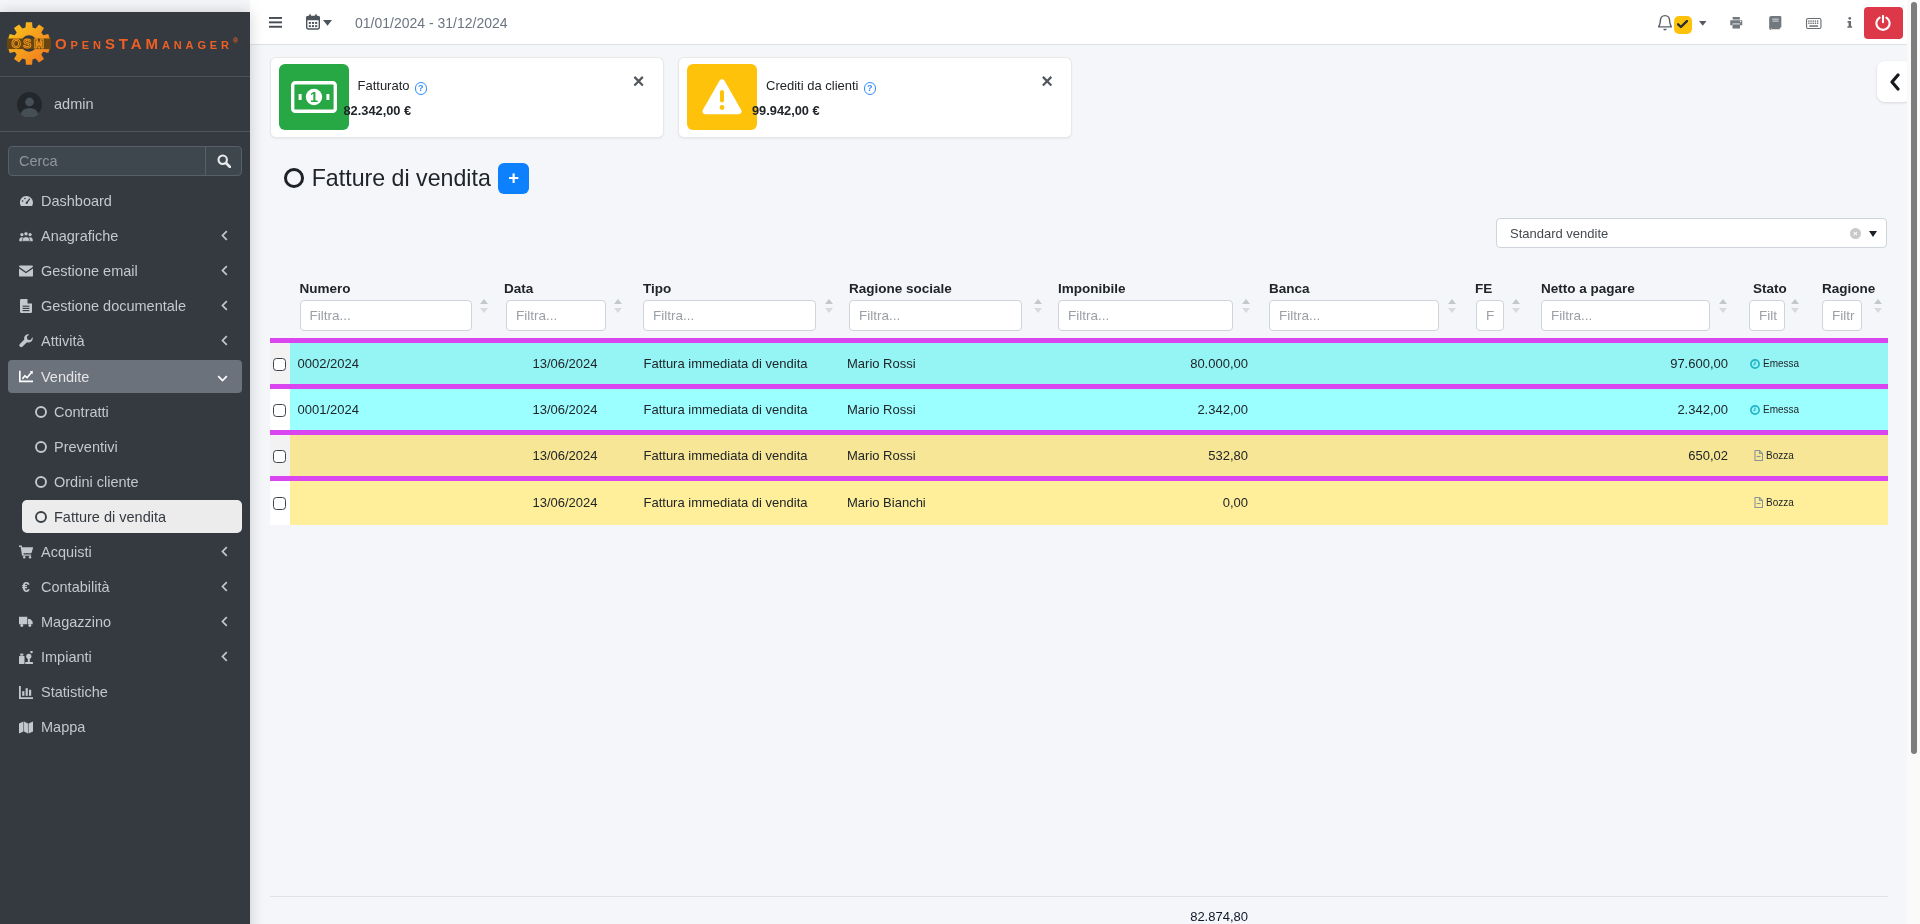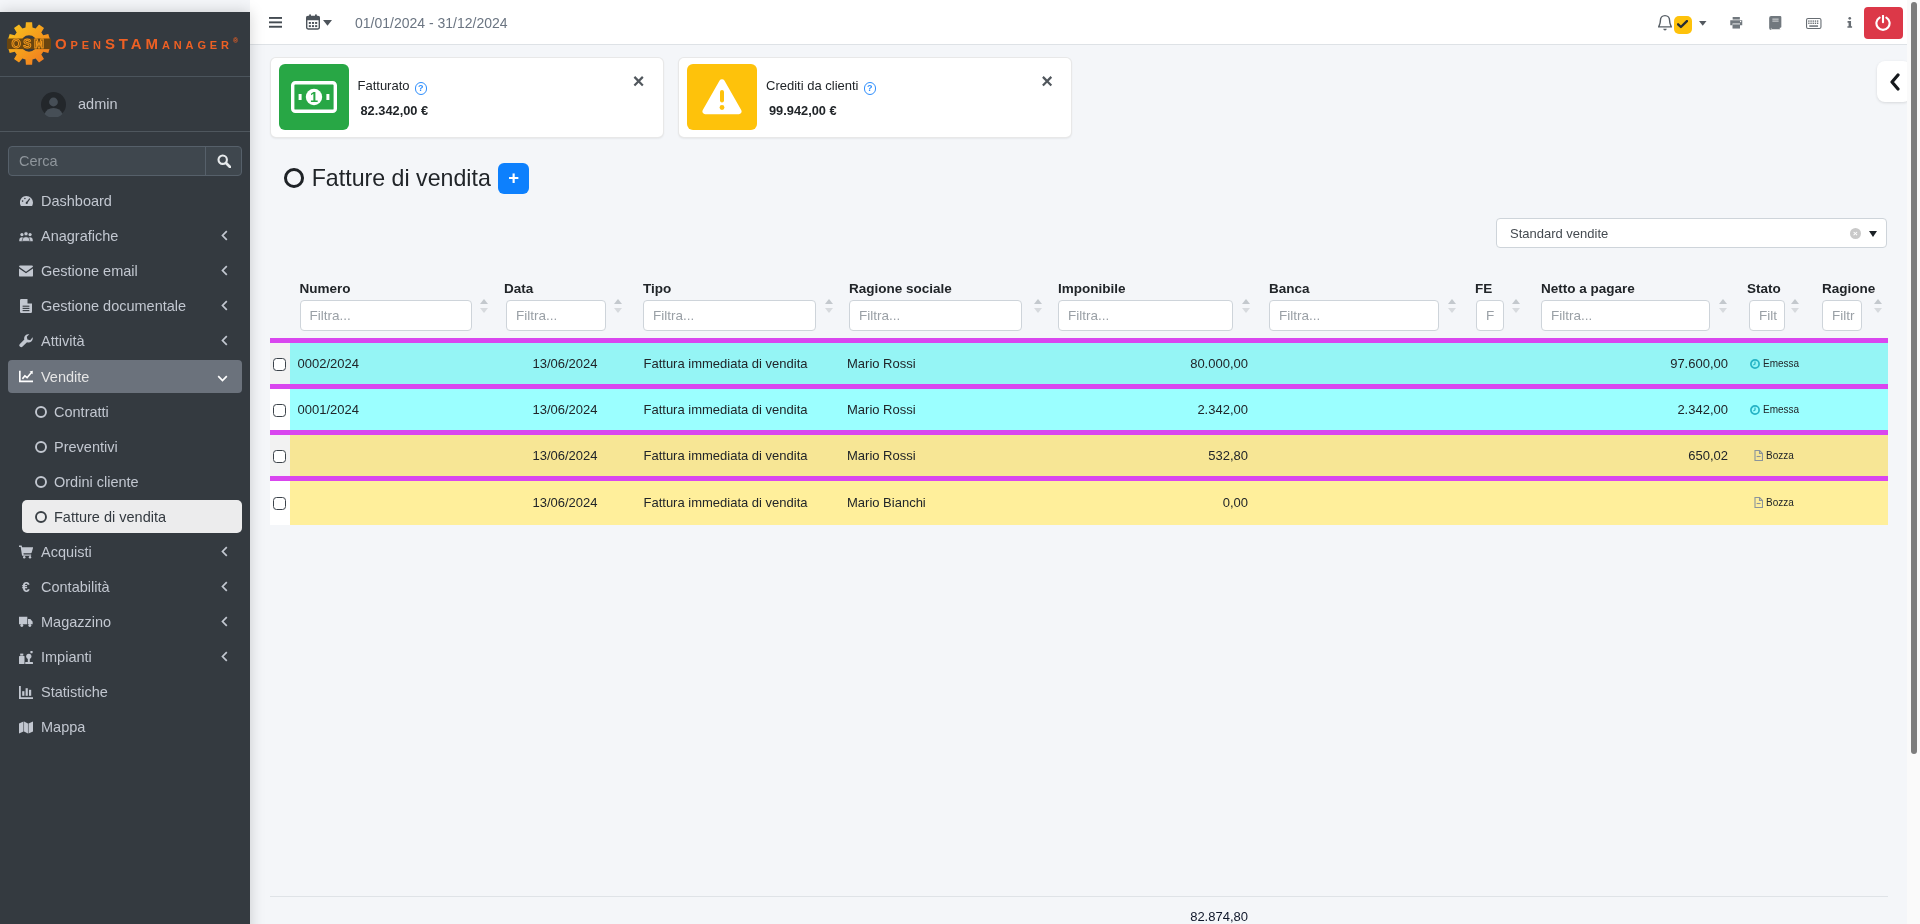--- a/index.html
+++ b/index.html
@@ -12,7 +12,7 @@
 .brand { height:64.5px; border-bottom:1px solid #4b545c; display:flex; align-items:center; padding-left:7px; }
 .brand-text { margin-left:4px; color:#ee6024; font-weight:bold; font-variant-caps:small-caps; letter-spacing:3.9px; font-size:15px; white-space:nowrap; }
 .brand-text sup { font-size:7px; letter-spacing:0; vertical-align:super; }
-.userpanel { display:flex; align-items:center; padding:15px 0 14px 17px;margin-left:24px; }
+.userpanel { display:flex; align-items:center; padding:15px 0 14px 17px; }
 .uname { color:#c2c7d0; font-size:14.5px; margin-left:12px; }
 .sb-div { border-bottom:1px solid #4f575e; margin:0 0 0 0; }
 .searchwrap { margin:14px 8px 0 8px; height:30px; background:#3f474e; border:1px solid #56606a; border-radius:4px; display:flex; overflow:hidden; }

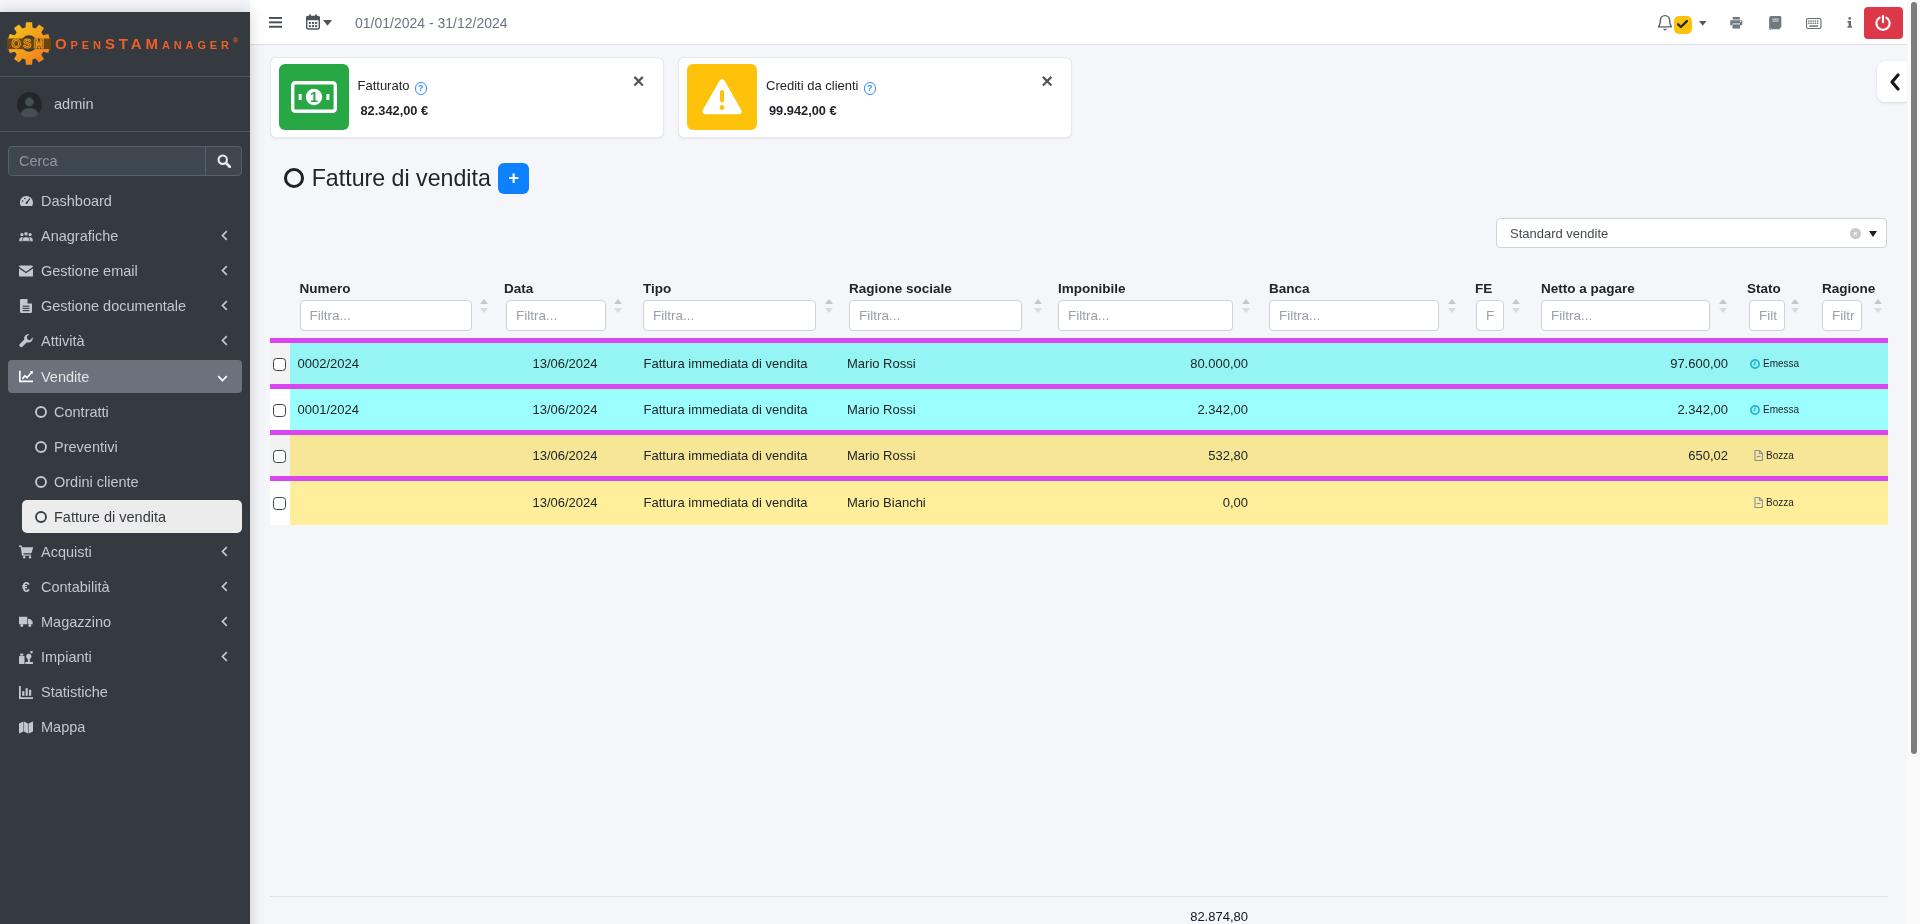--- a/index.html
+++ b/index.html
@@ -36,7 +36,7 @@
 .card { position:absolute; background:#fff; border:1px solid rgba(0,0,0,.09); border-radius:6px; box-shadow:0 1px 2px rgba(0,0,0,.06); }
 .wicon { position:absolute; left:8px; top:6px; width:70px; height:66px; border-radius:6px; display:flex; align-items:center; justify-content:center; }
 .wtitle { position:absolute; left:87px; top:20px; font-size:13px; line-height:15px; color:#212529; }
-.wval { position:absolute; left:90px; top:46px; font-size:12.8px; line-height:14px; font-weight:bold; color:#212529; }
+.wval { position:absolute; left:73px; top:46px; font-size:12.8px; line-height:14px; font-weight:bold; color:#212529; }
 .wclose { position:absolute; right:18px; top:13px; font-size:20px; color:#51575d; line-height:1; font-weight:bold;}
 .qm { display:inline-block; width:12.5px; height:12.5px; border:1.4px solid #2e8efd; color:#2e8efd; border-radius:50%; font-size:9px; font-weight:bold; text-align:center; line-height:10px; vertical-align:-1.5px; margin-left:5px;}
 

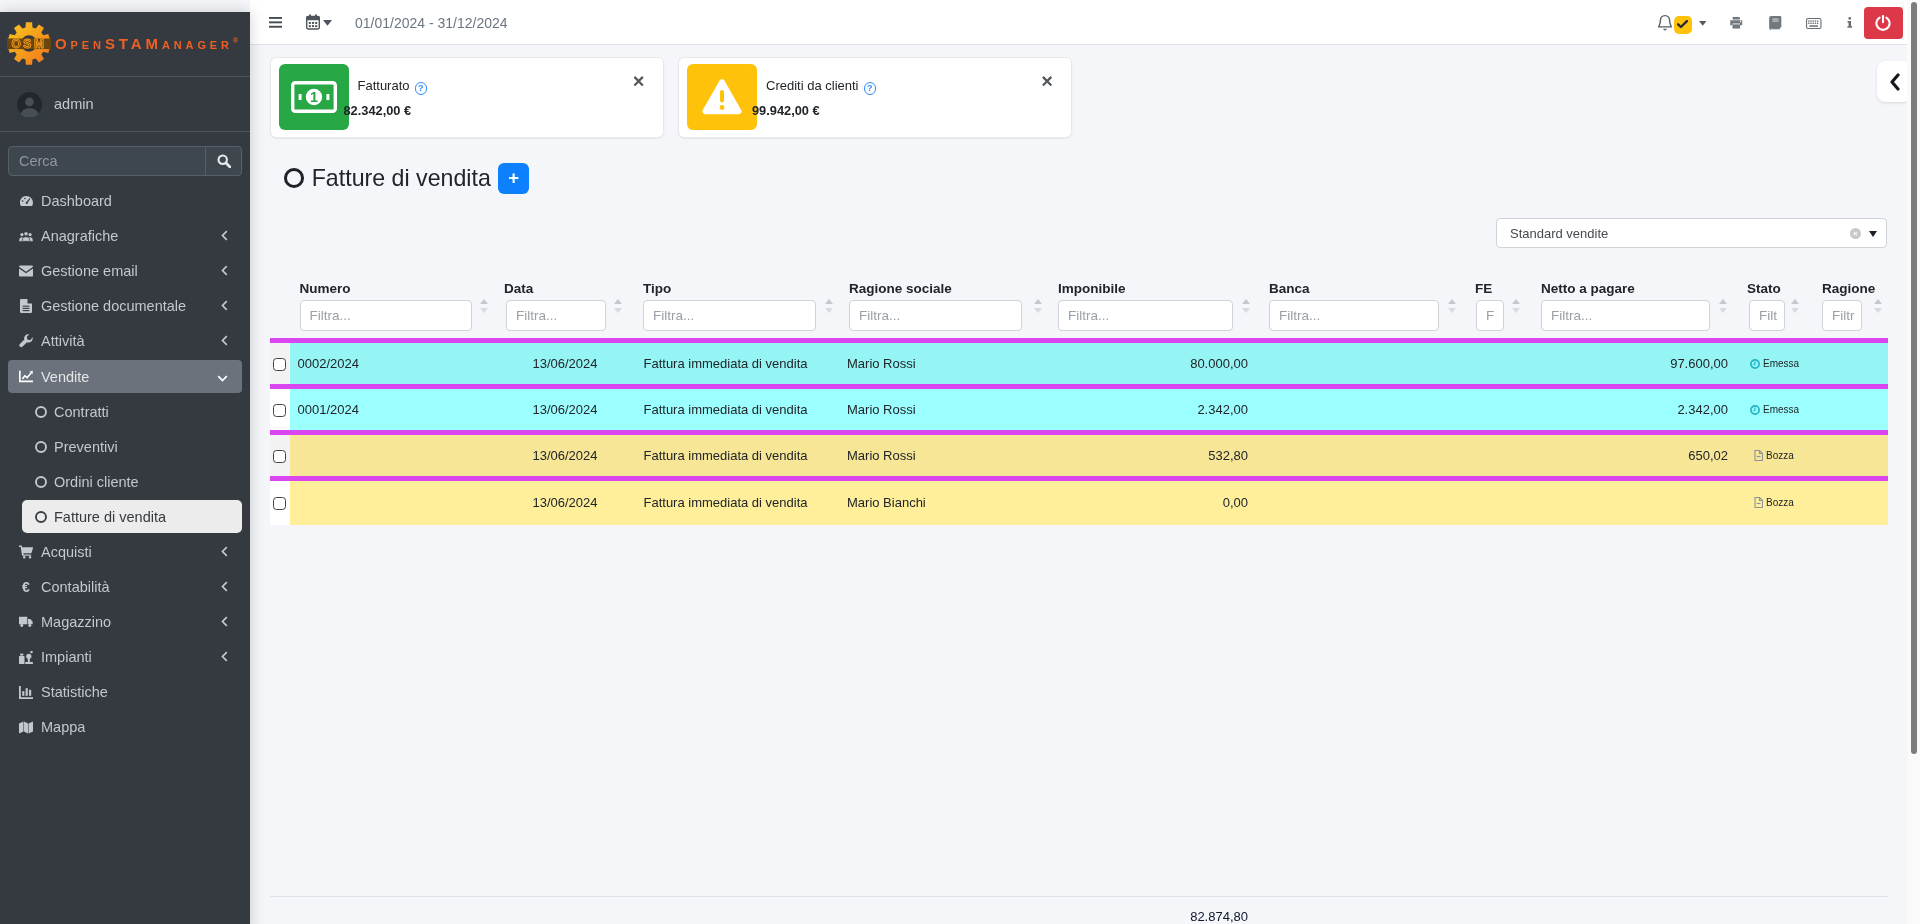--- a/index.html
+++ b/index.html
@@ -437,7 +437,7 @@
           </span>
         </th>
       <th>
-          <div class="lab" style="margin-left:14px">Stato</div>
+          <div class="lab" style="margin-left:20px">Stato</div>
           <input class="fin" style="width: 36px; margin-left: 16px;" placeholder="Filt">
           <span class="arr">
             <i class="up"></i>

